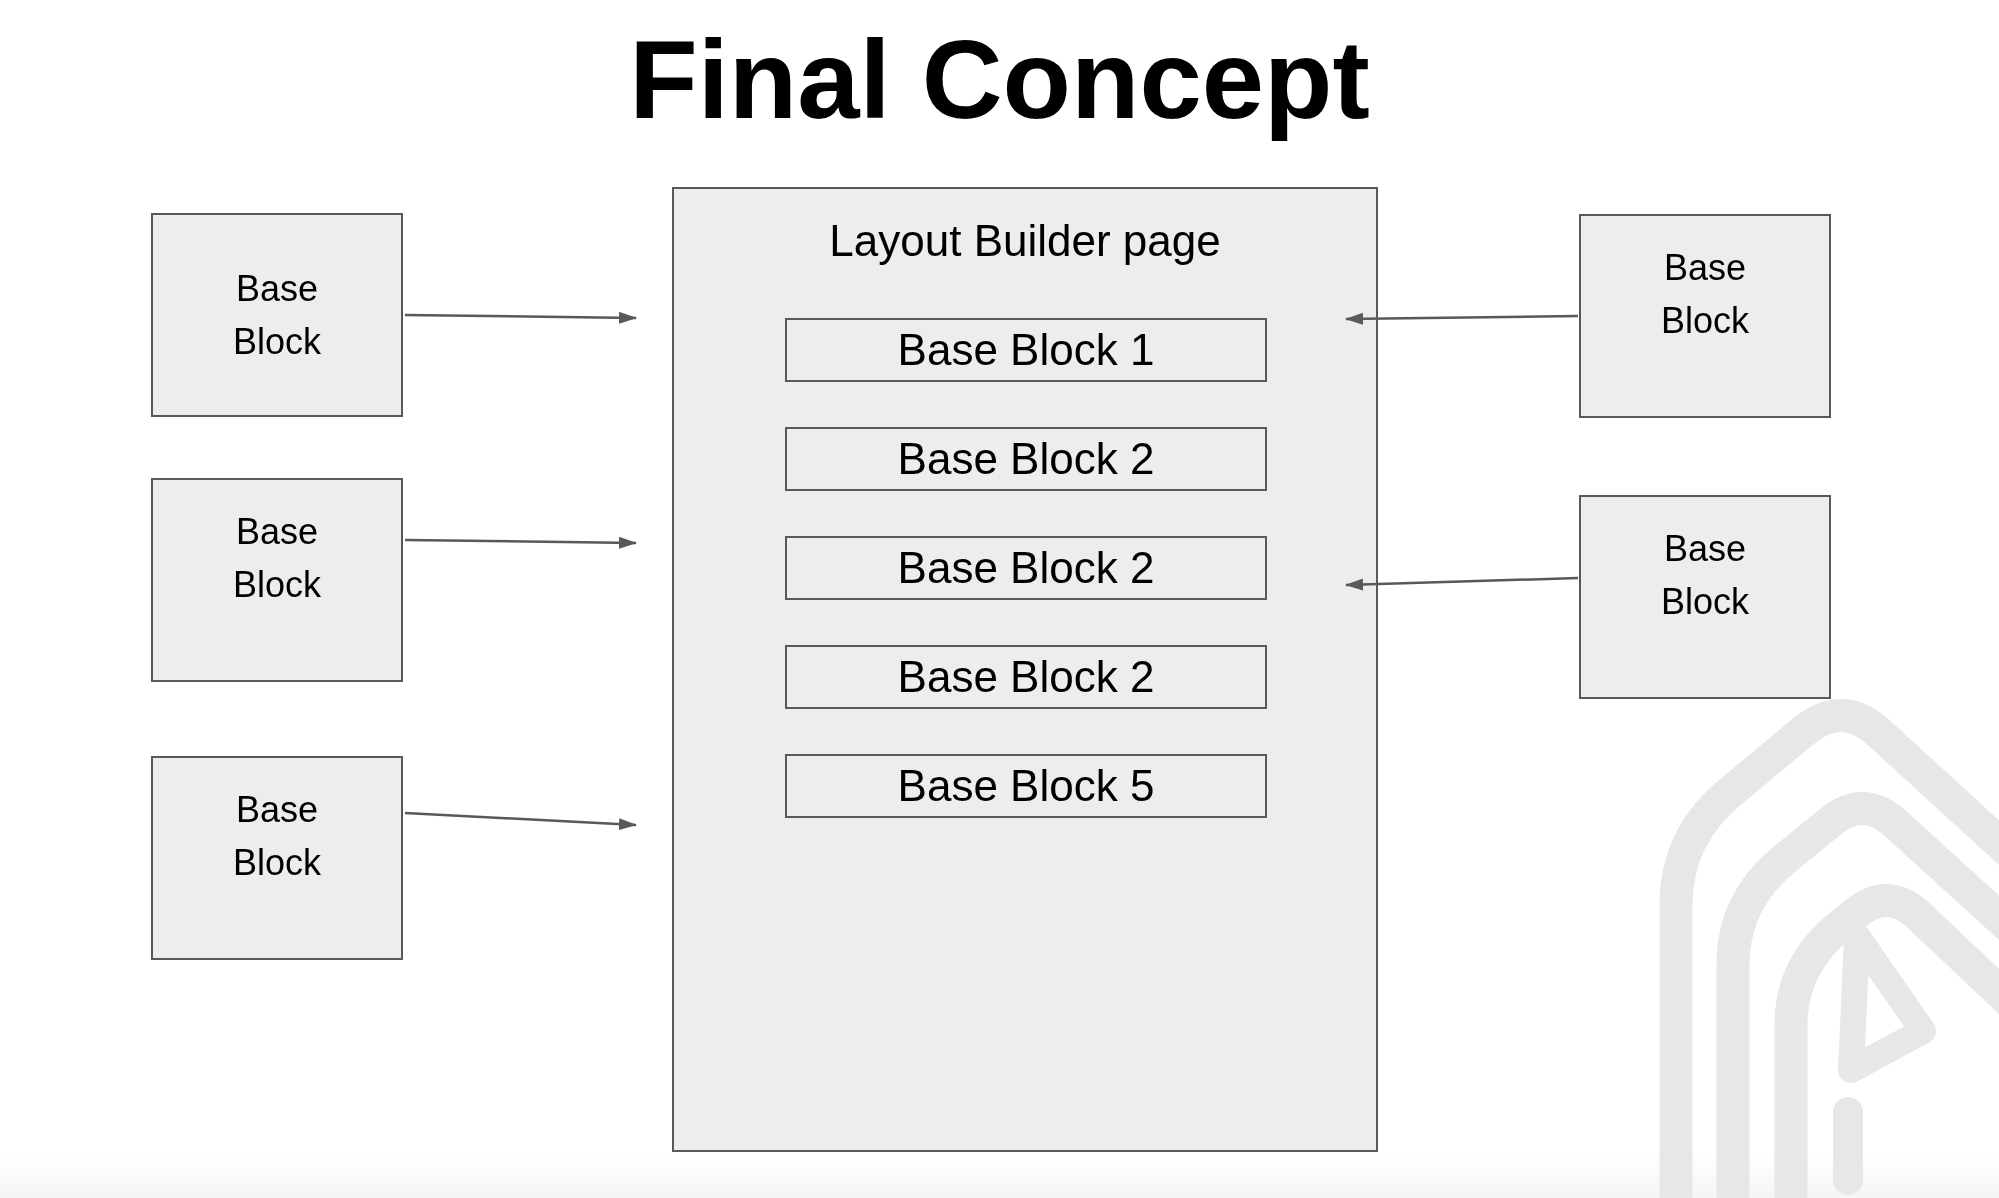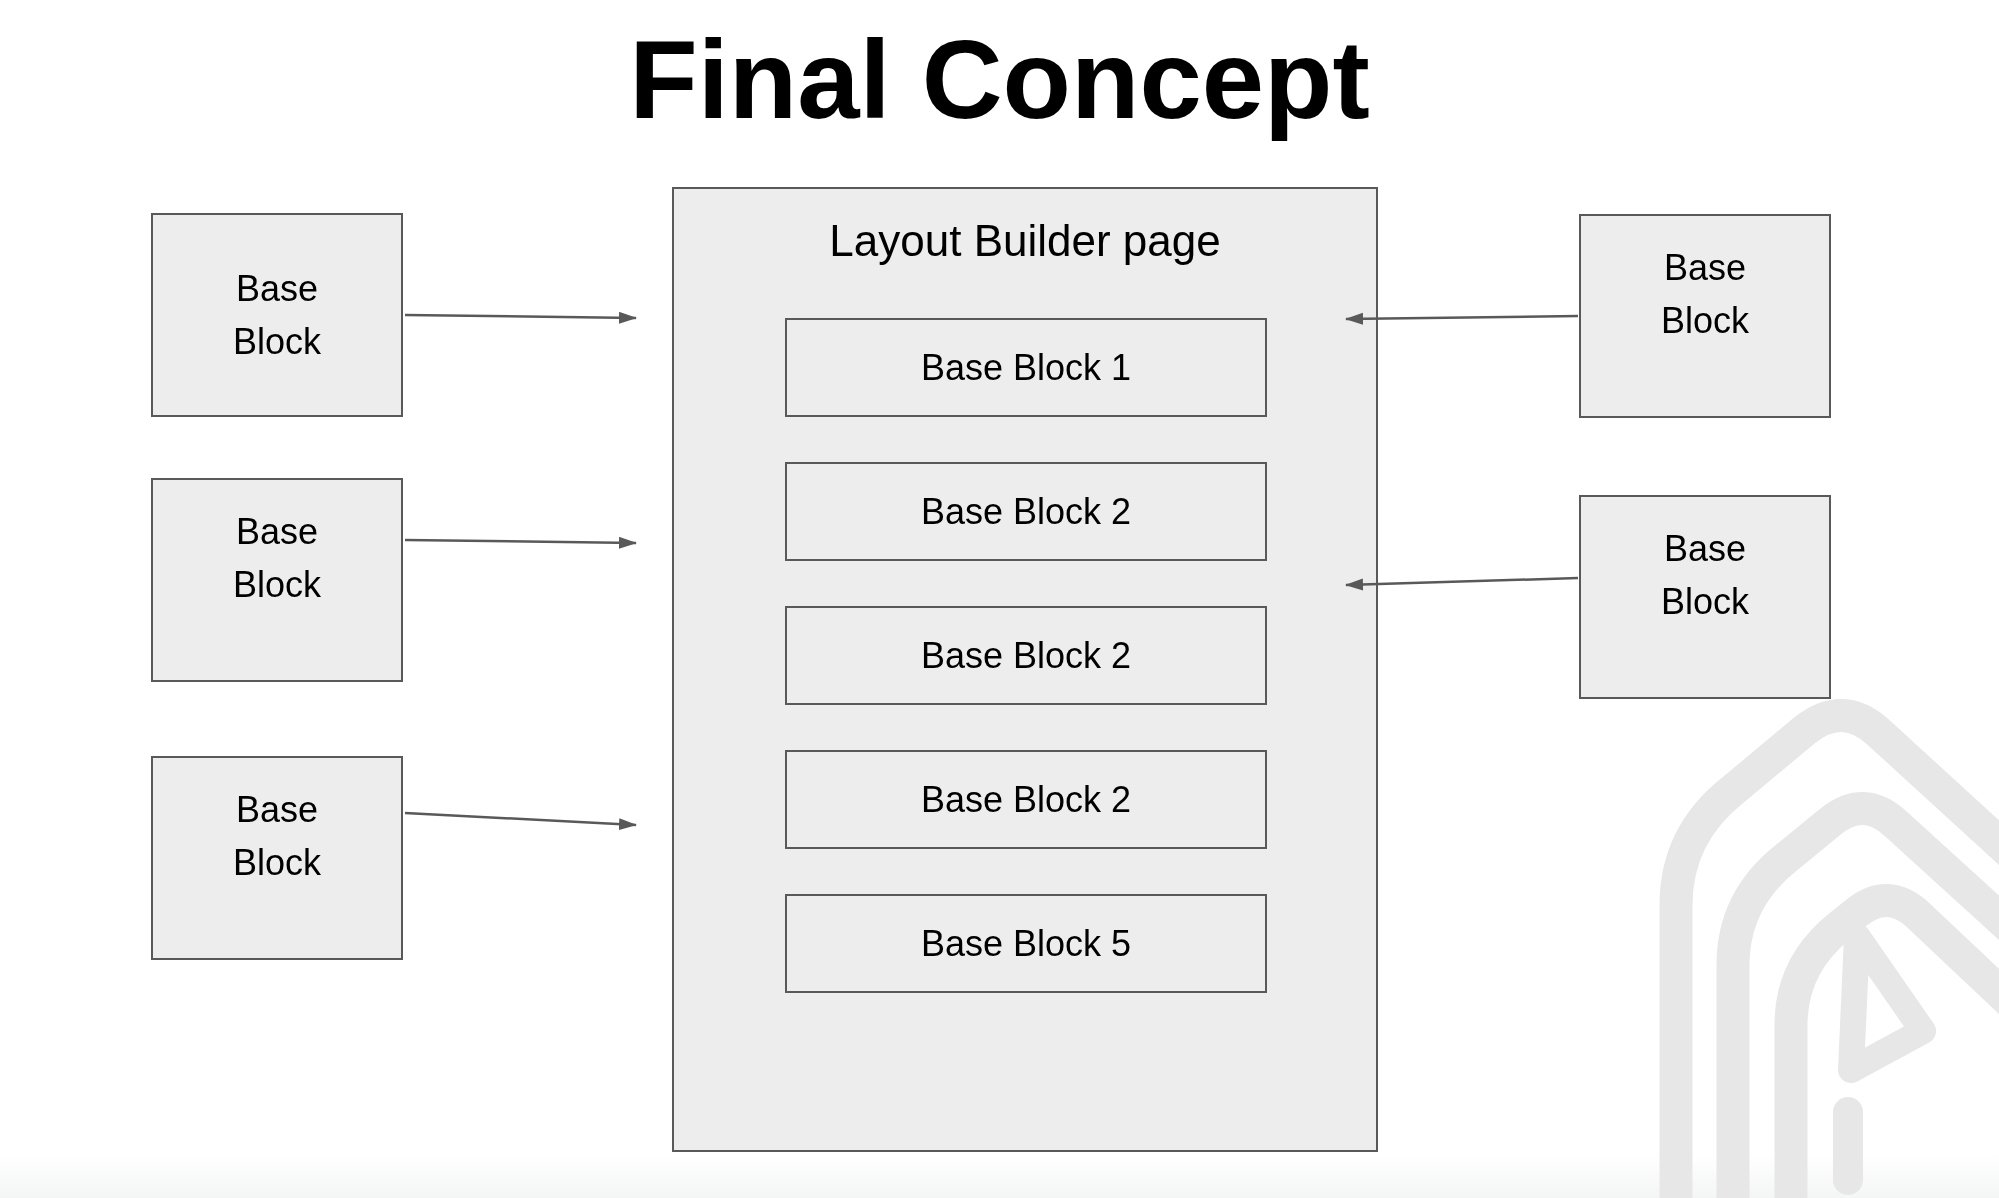--- a/index.html
+++ b/index.html
@@ -77,13 +77,13 @@
     gap: 45px;
   }
   .builder-block {
-    height: 99px;
+    height: 64px;
     background: var(--shape-fill, #ededed);
     border: 2px solid var(--shape-border, #595959);
     display: flex;
     align-items: center;
     justify-content: center;
-    font-size: 36px;
+    font-size: 44px;
     text-align: center;
   }
 

